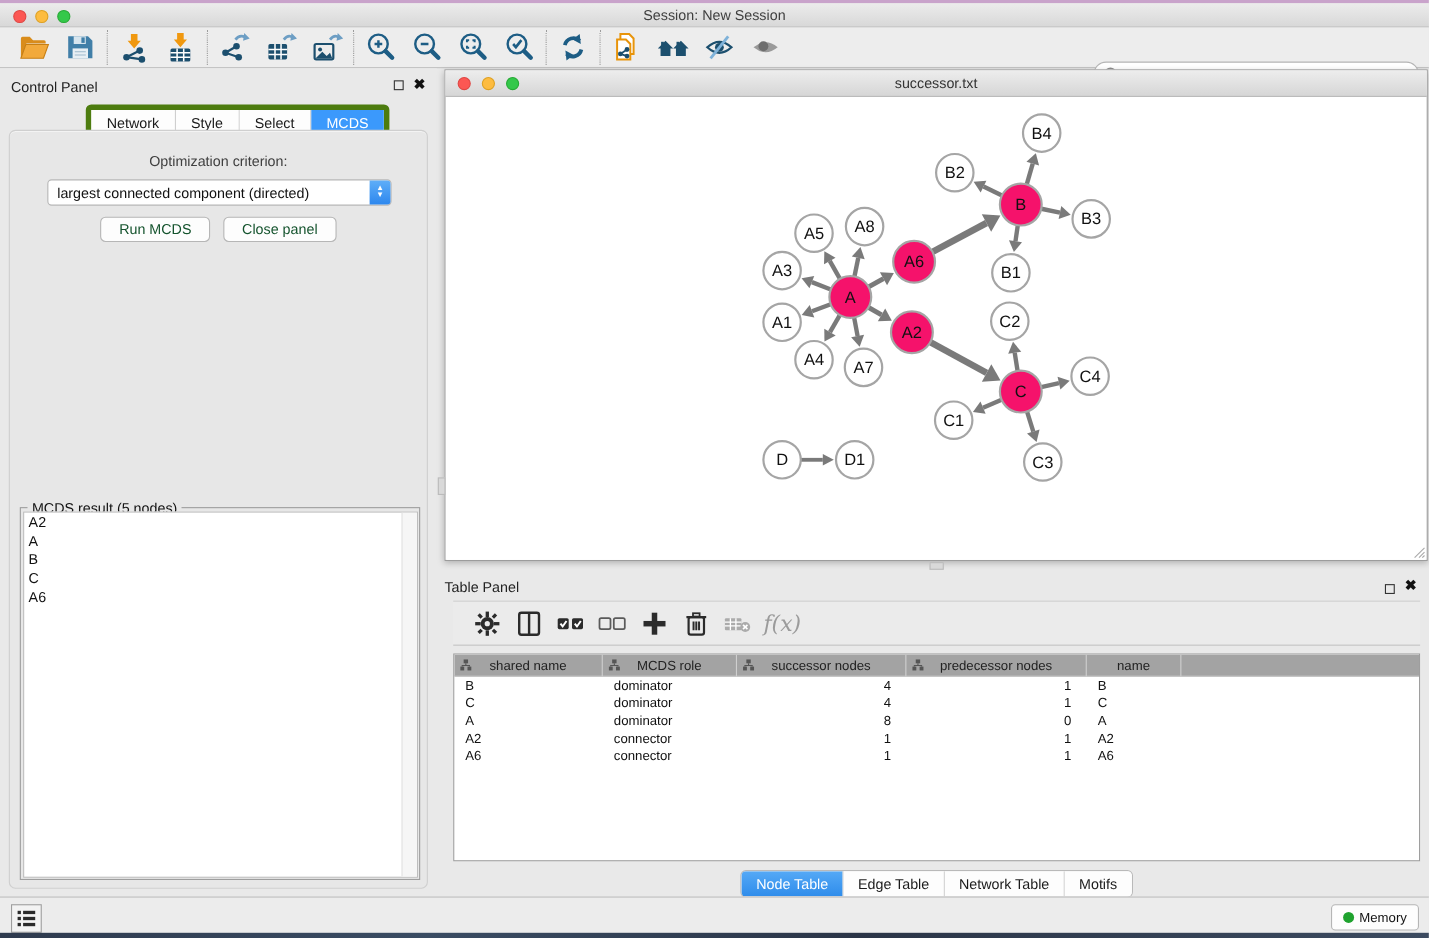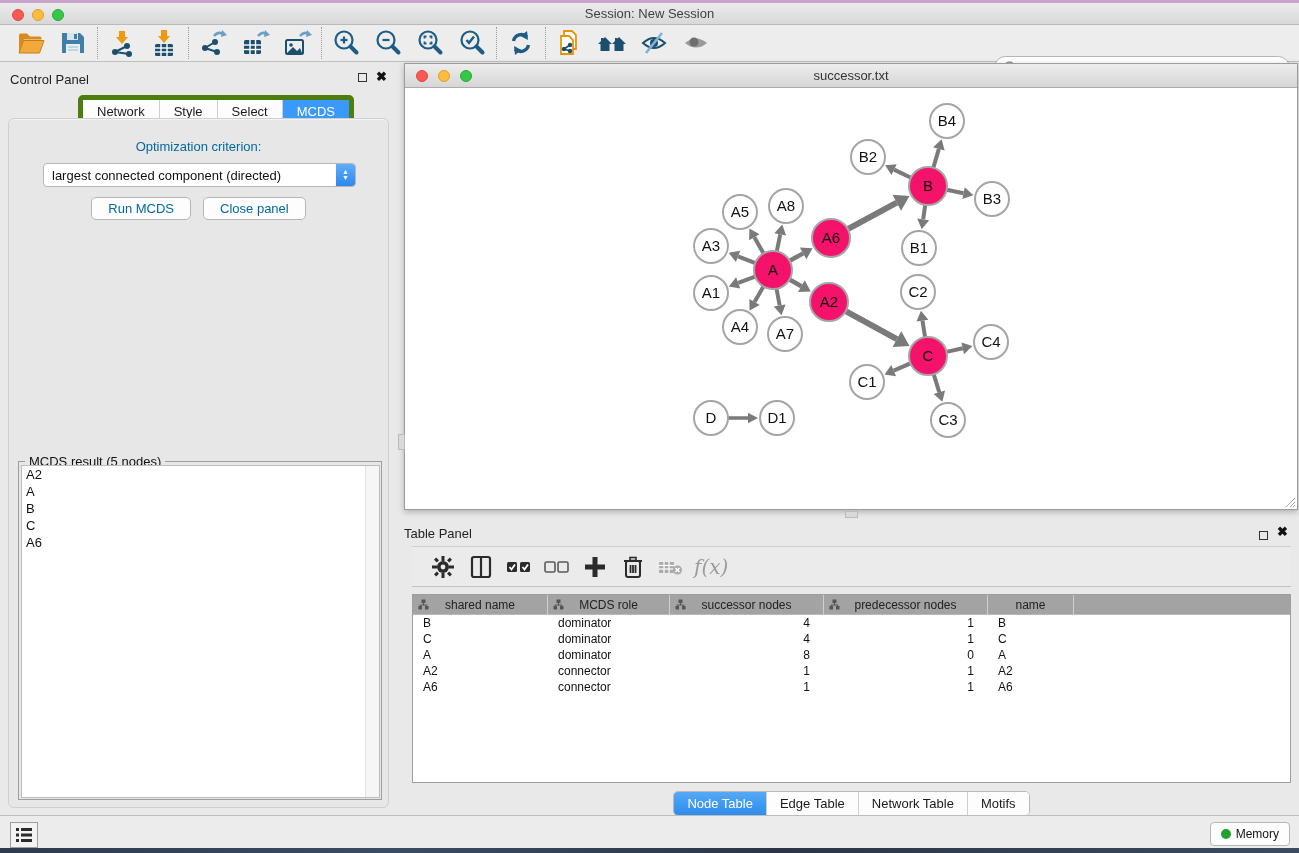--- a/index.html
+++ b/index.html
@@ -39,7 +39,7 @@
   .cp-tab:last-child { border-right:none; }
   .cp-tab.active { background:#3B99FC; color:#fff; }
   #cp-body { position:absolute; left:8px; top:56px; width:381px; height:690px; background:#E7E7E7; border:1px solid #CFCFCF; border-radius:6px; box-shadow:inset 0 1px 0 #F3F3F3; }
-  #opt-label { position:absolute; left:0; top:20px; width:100%; text-align:center; font-size:13px; color:#0369a1; }
+  #opt-label { position:absolute; left:0; top:20px; width:100%; text-align:center; font-size:13px; color:#404040; }
   #criterion-select { position:absolute; left:34px; top:44px; width:313px; height:24px; background:#fff; border:1px solid #B6B6B6; border-radius:4px; display:flex; align-items:center; }
   #criterion-select .sel-text { flex:1; font-size:13px; padding-left:8px; color:#111; }
   .sel-stepper { width:19px; height:22px; background:linear-gradient(#5FAEF8,#2D87EE); border-radius:0 3px 3px 0; display:flex; flex-direction:column; align-items:center; justify-content:center; color:#fff; font-size:7px; line-height:6px; }

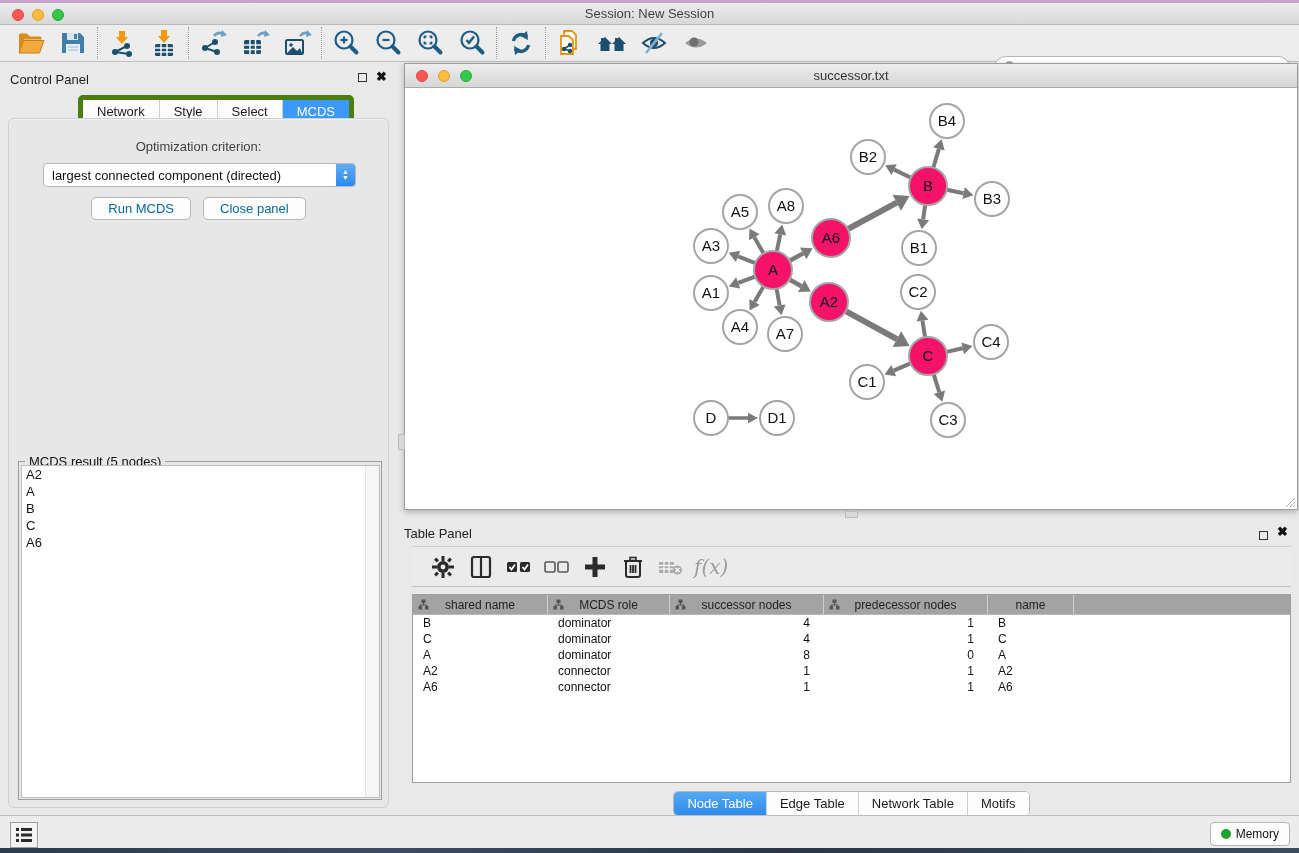--- a/index.html
+++ b/index.html
@@ -44,7 +44,7 @@
   #criterion-select .sel-text { flex:1; font-size:13px; padding-left:8px; color:#111; }
   .sel-stepper { width:19px; height:22px; background:linear-gradient(#5FAEF8,#2D87EE); border-radius:0 3px 3px 0; display:flex; flex-direction:column; align-items:center; justify-content:center; color:#fff; font-size:7px; line-height:6px; }
   #cp-buttons { position:absolute; left:0; top:78px; width:100%; display:flex; justify-content:center; gap:12px; }
-  .cp-btn { background:#FDFDFD; border:1px solid #B6B6B6; border-radius:5px; font-size:13px; padding:3px 16px; color:#0369a1; }
+  .cp-btn { background:#FDFDFD; border:1px solid #B6B6B6; border-radius:5px; font-size:13px; padding:3px 16px; color:#14532d; }
   #result-group { position:absolute; left:9px; top:342px; width:364px; height:339px; border:1px solid #9E9E9E; background:#E7E7E7; }
   #result-legend { position:absolute; left:6px; top:-8px; background:#E7E7E7; padding:0 4px; font-size:13px; color:#111; }
   #result-list { position:absolute; left:2px; top:3px; width:359px; height:333px; background:#fff; border:1px solid #BDBDBD; overflow:hidden; }

